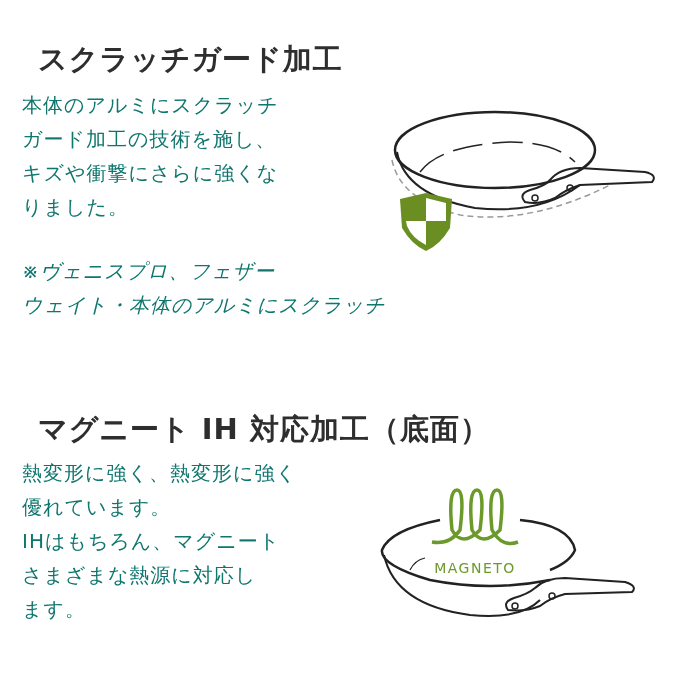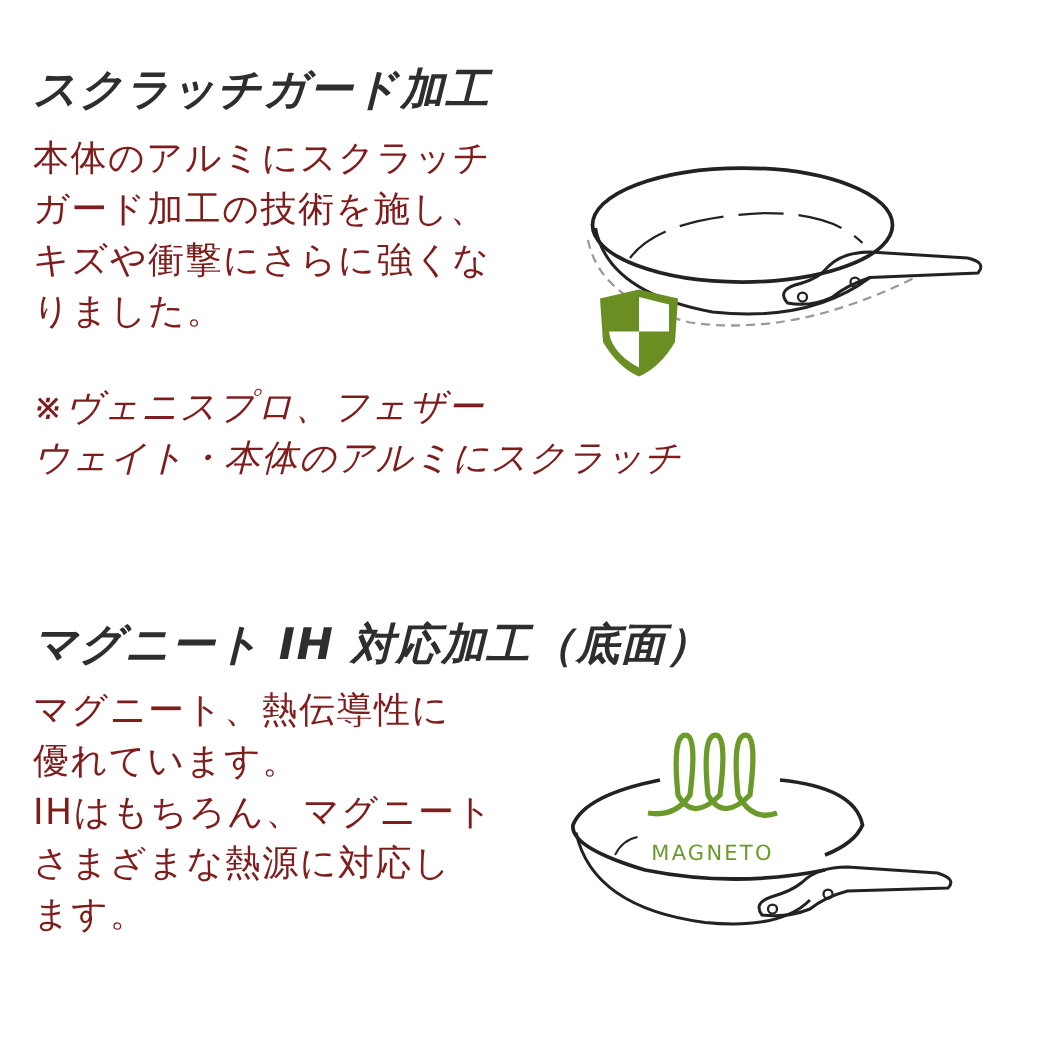--- a/index.html
+++ b/index.html
@@ -5,7 +5,7 @@
   html, body { margin:0; padding:0; background:#ffffff; }
   body { width:700px; height:700px; position:relative; overflow:hidden;
          font-family:"DejaVu Sans","Liberation Sans",sans-serif; color:#333333; }
-  .title { position:absolute; left:22px; font-size:29px; font-weight:bold; color:#2e2e2e; letter-spacing:1px; white-space:nowrap;font-style:italic; }
+  .title { position:absolute; left:38px; font-size:29px; font-weight:bold; color:#2e2e2e; letter-spacing:1px; white-space:nowrap; }
   .body { position:absolute; left:22px; font-size:24px; line-height:34px; color:#7f1d1d; letter-spacing:1px; }
   .body div { white-space:nowrap; }
   .illus { position:absolute; }

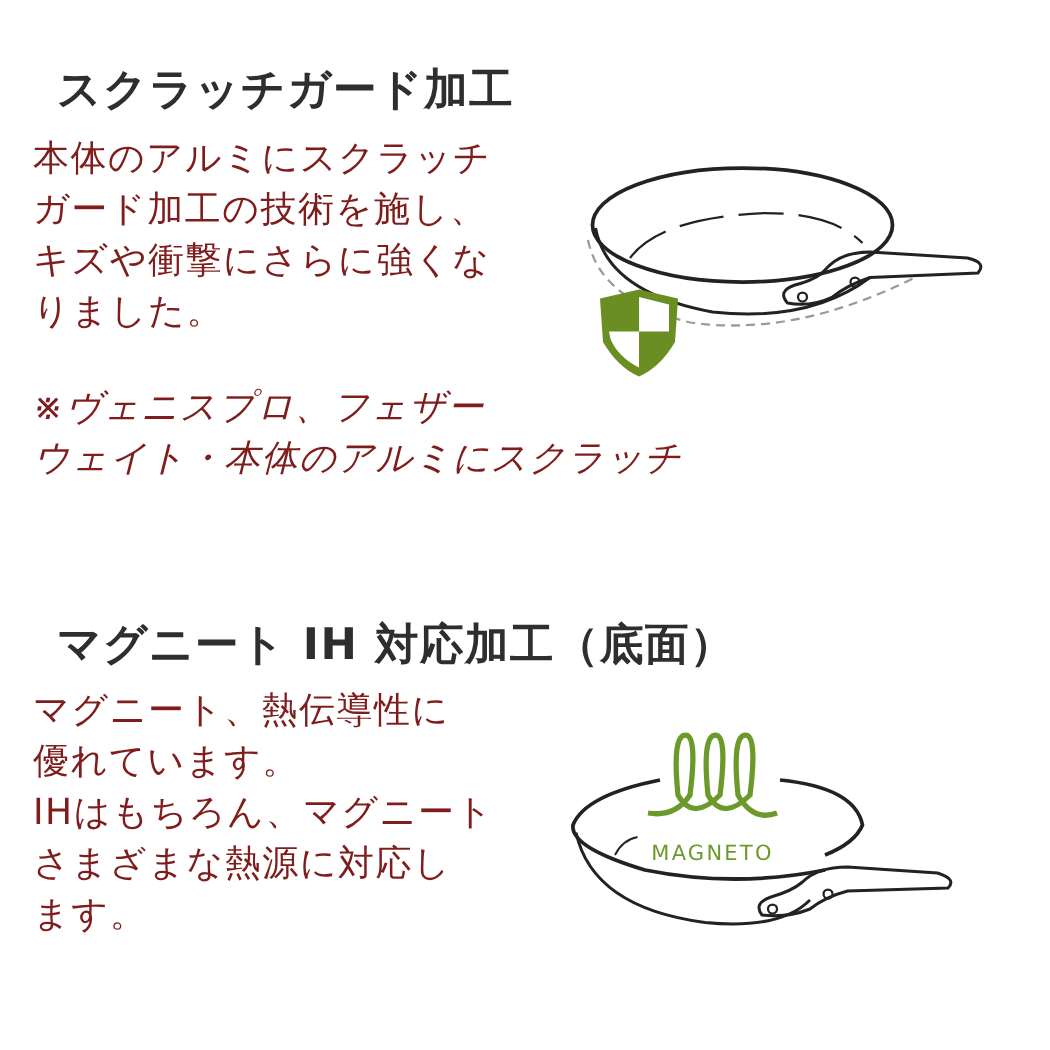--- a/index.html
+++ b/index.html
@@ -6,7 +6,7 @@
   body { width:700px; height:700px; position:relative; overflow:hidden;
          font-family:"DejaVu Sans","Liberation Sans",sans-serif; color:#333333; }
   .title { position:absolute; left:38px; font-size:29px; font-weight:bold; color:#2e2e2e; letter-spacing:1px; white-space:nowrap; }
-  .body { position:absolute; left:22px; font-size:24px; line-height:34px; color:#7f1d1d; letter-spacing:1px; }
+  .body { position:absolute; left:22px; font-size:20px; line-height:34px; color:#0f766e; letter-spacing:1px; }
   .body div { white-space:nowrap; }
   .illus { position:absolute; }
 </style>

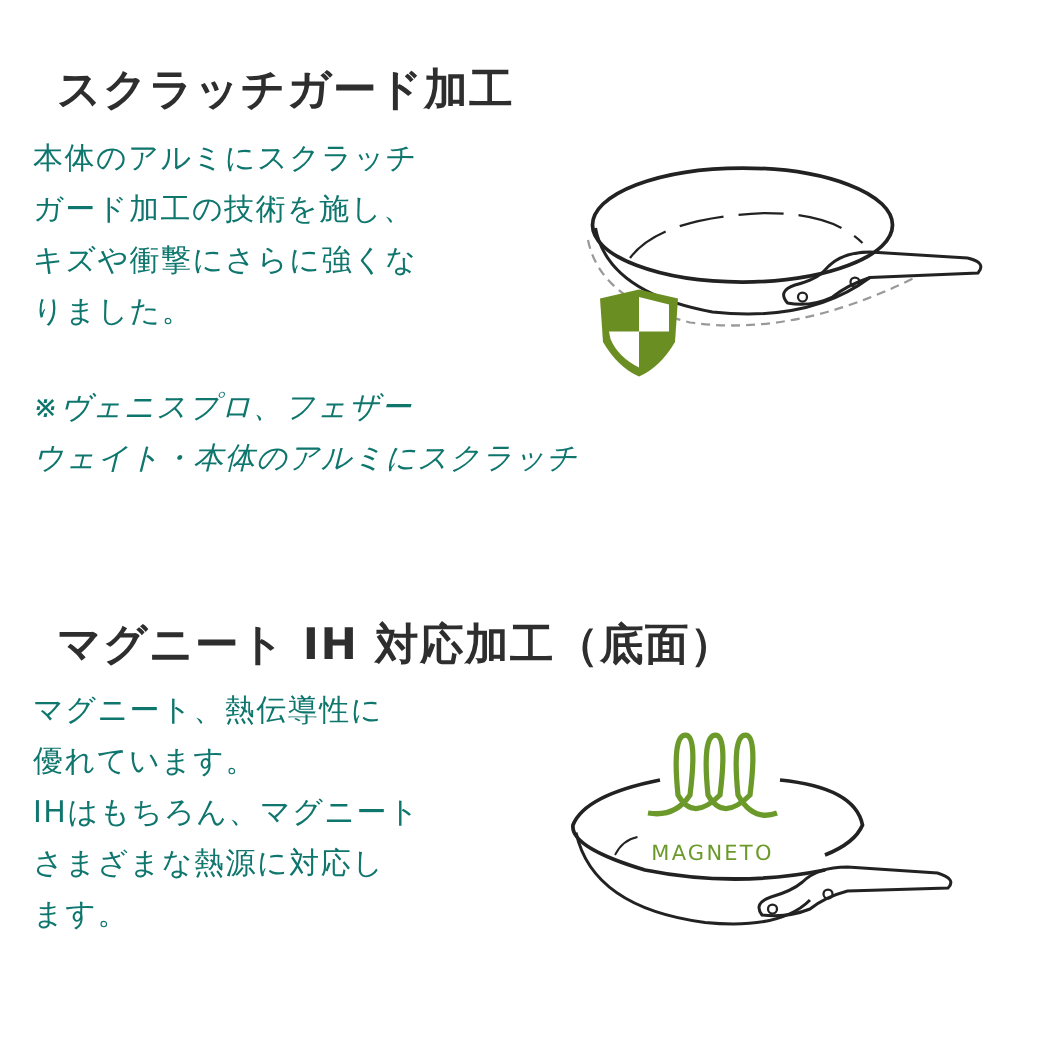--- a/index.html
+++ b/index.html
@@ -49,7 +49,7 @@
 <div>
   <div class="title" style="top:410px;text-align:right;">マグニート IH 対応加工（底面）</div>
   <div class="body" style="top:456px;">
-    <div>マグニート、熱伝導性に</div>
+    <div>熱変形に強く、熱変形に強く</div>
     <div>優れています。</div>
     <div>IHはもちろん、マグニート</div>
     <div>さまざまな熱源に対応し</div>

